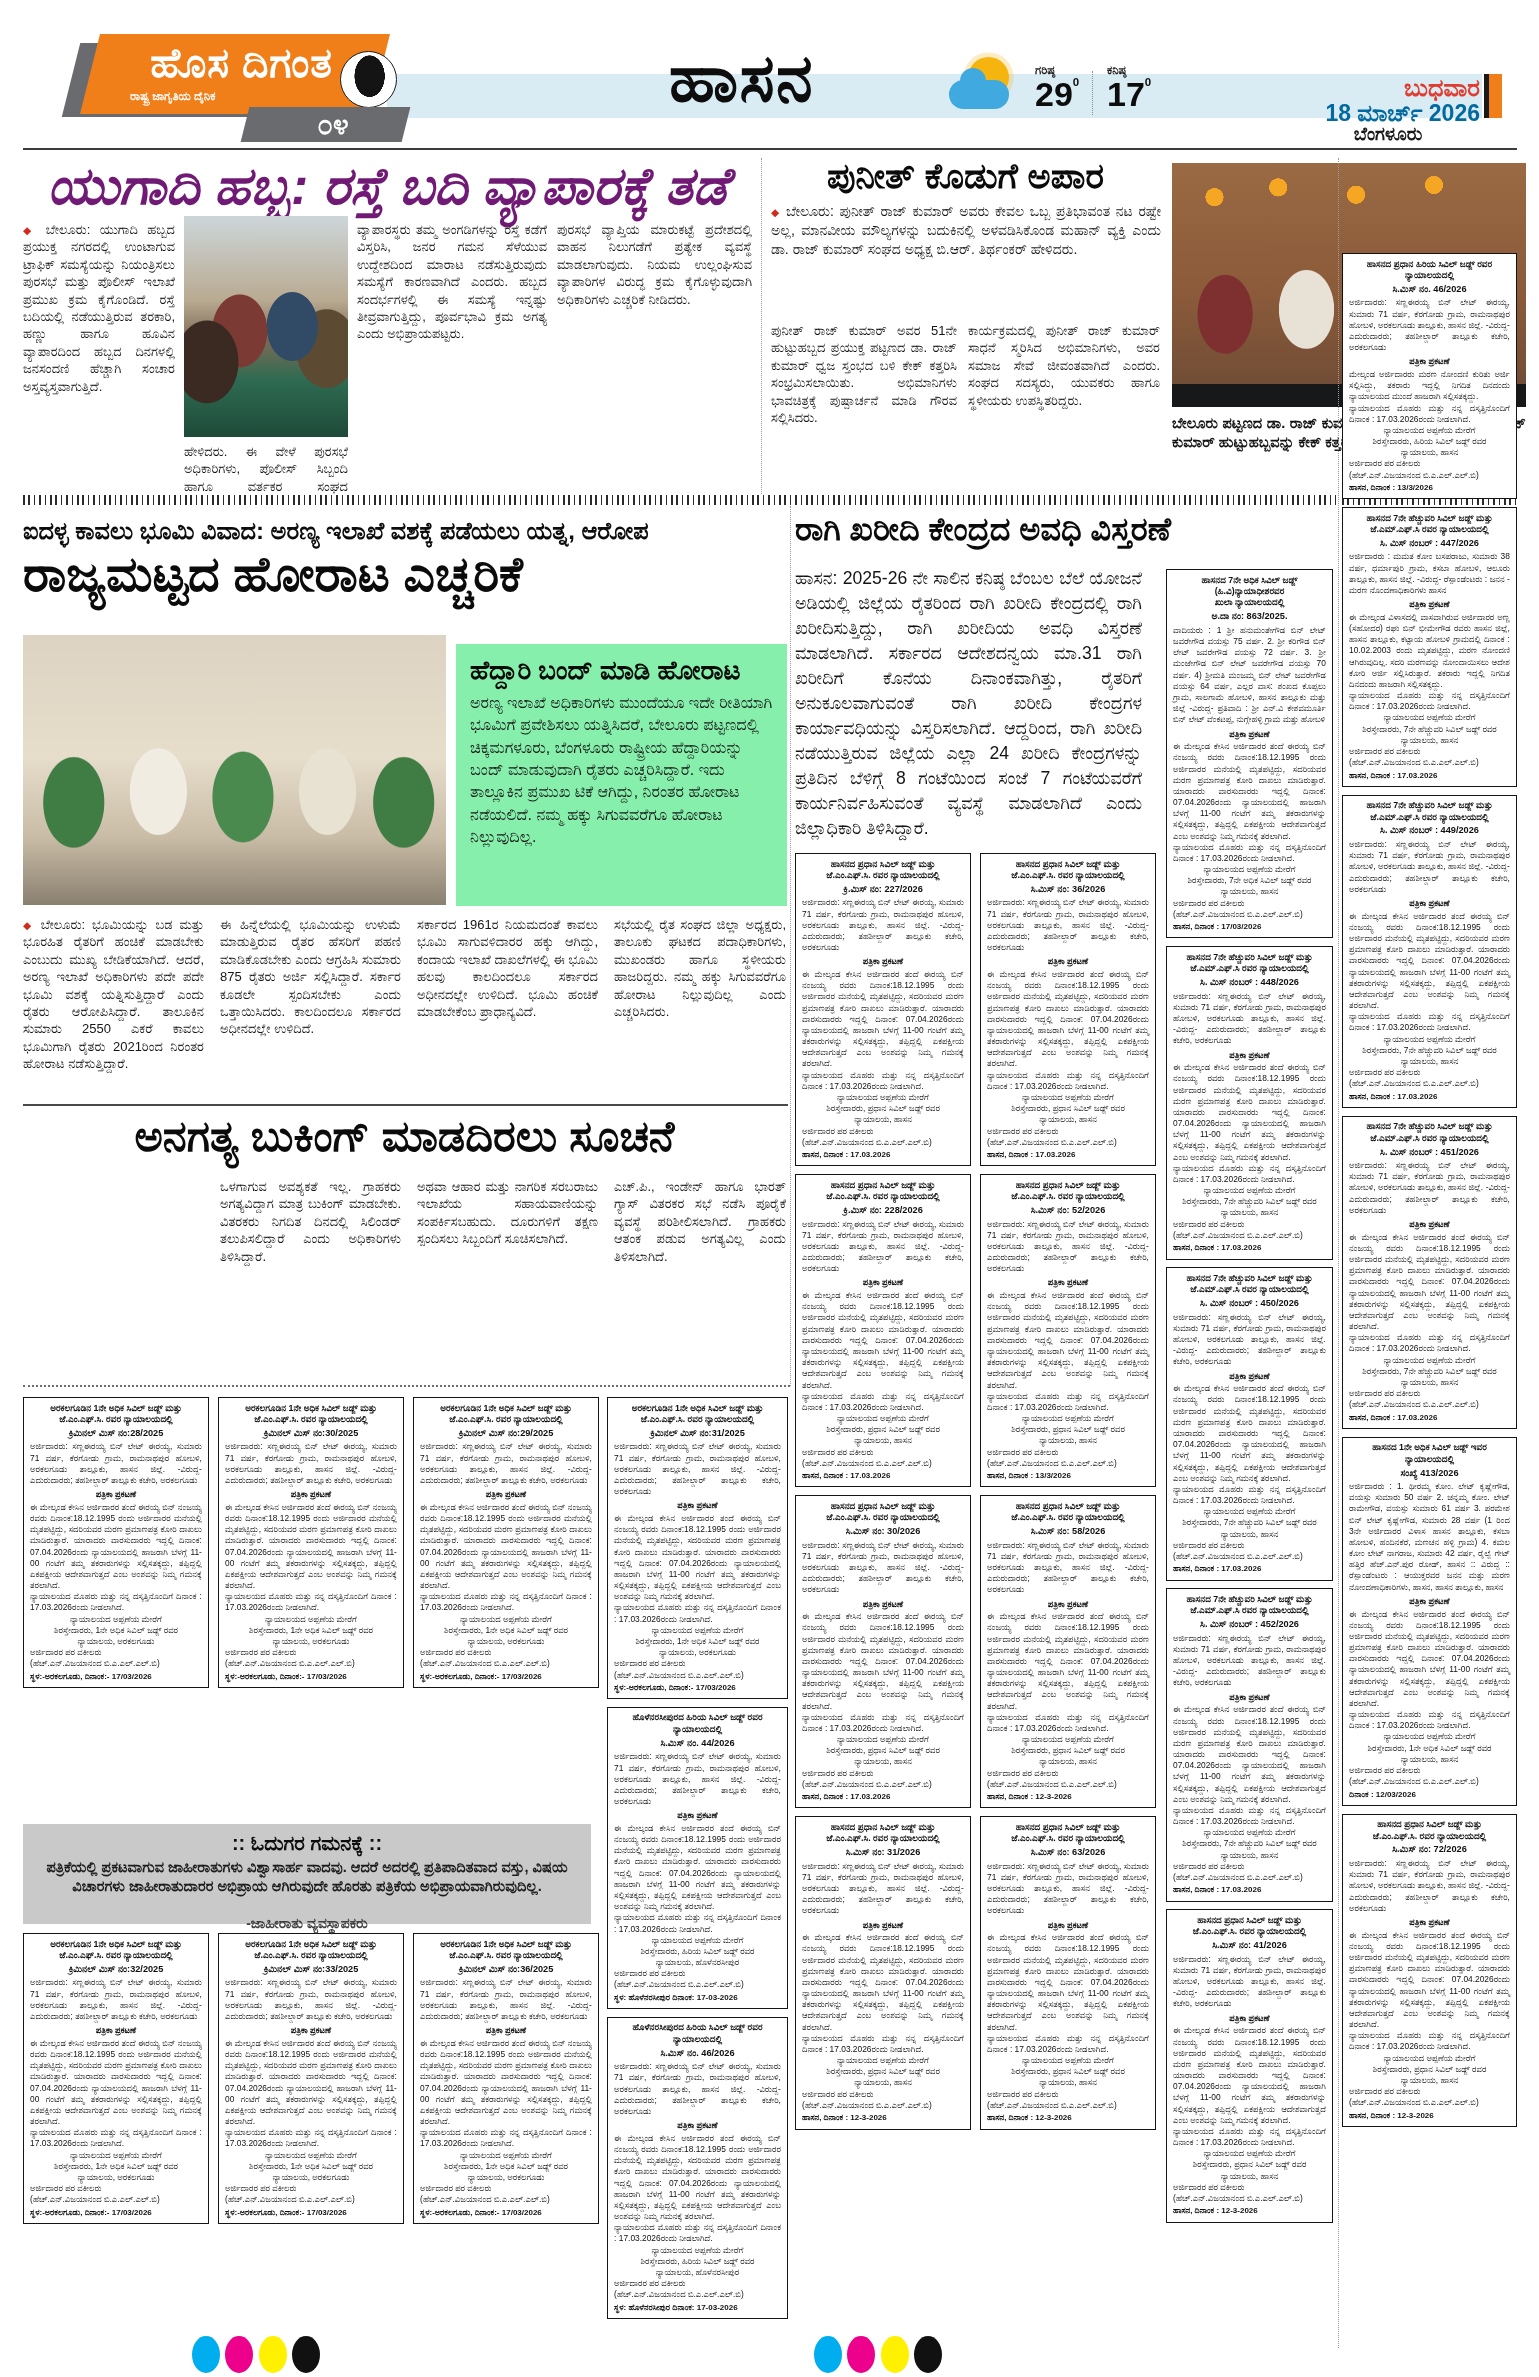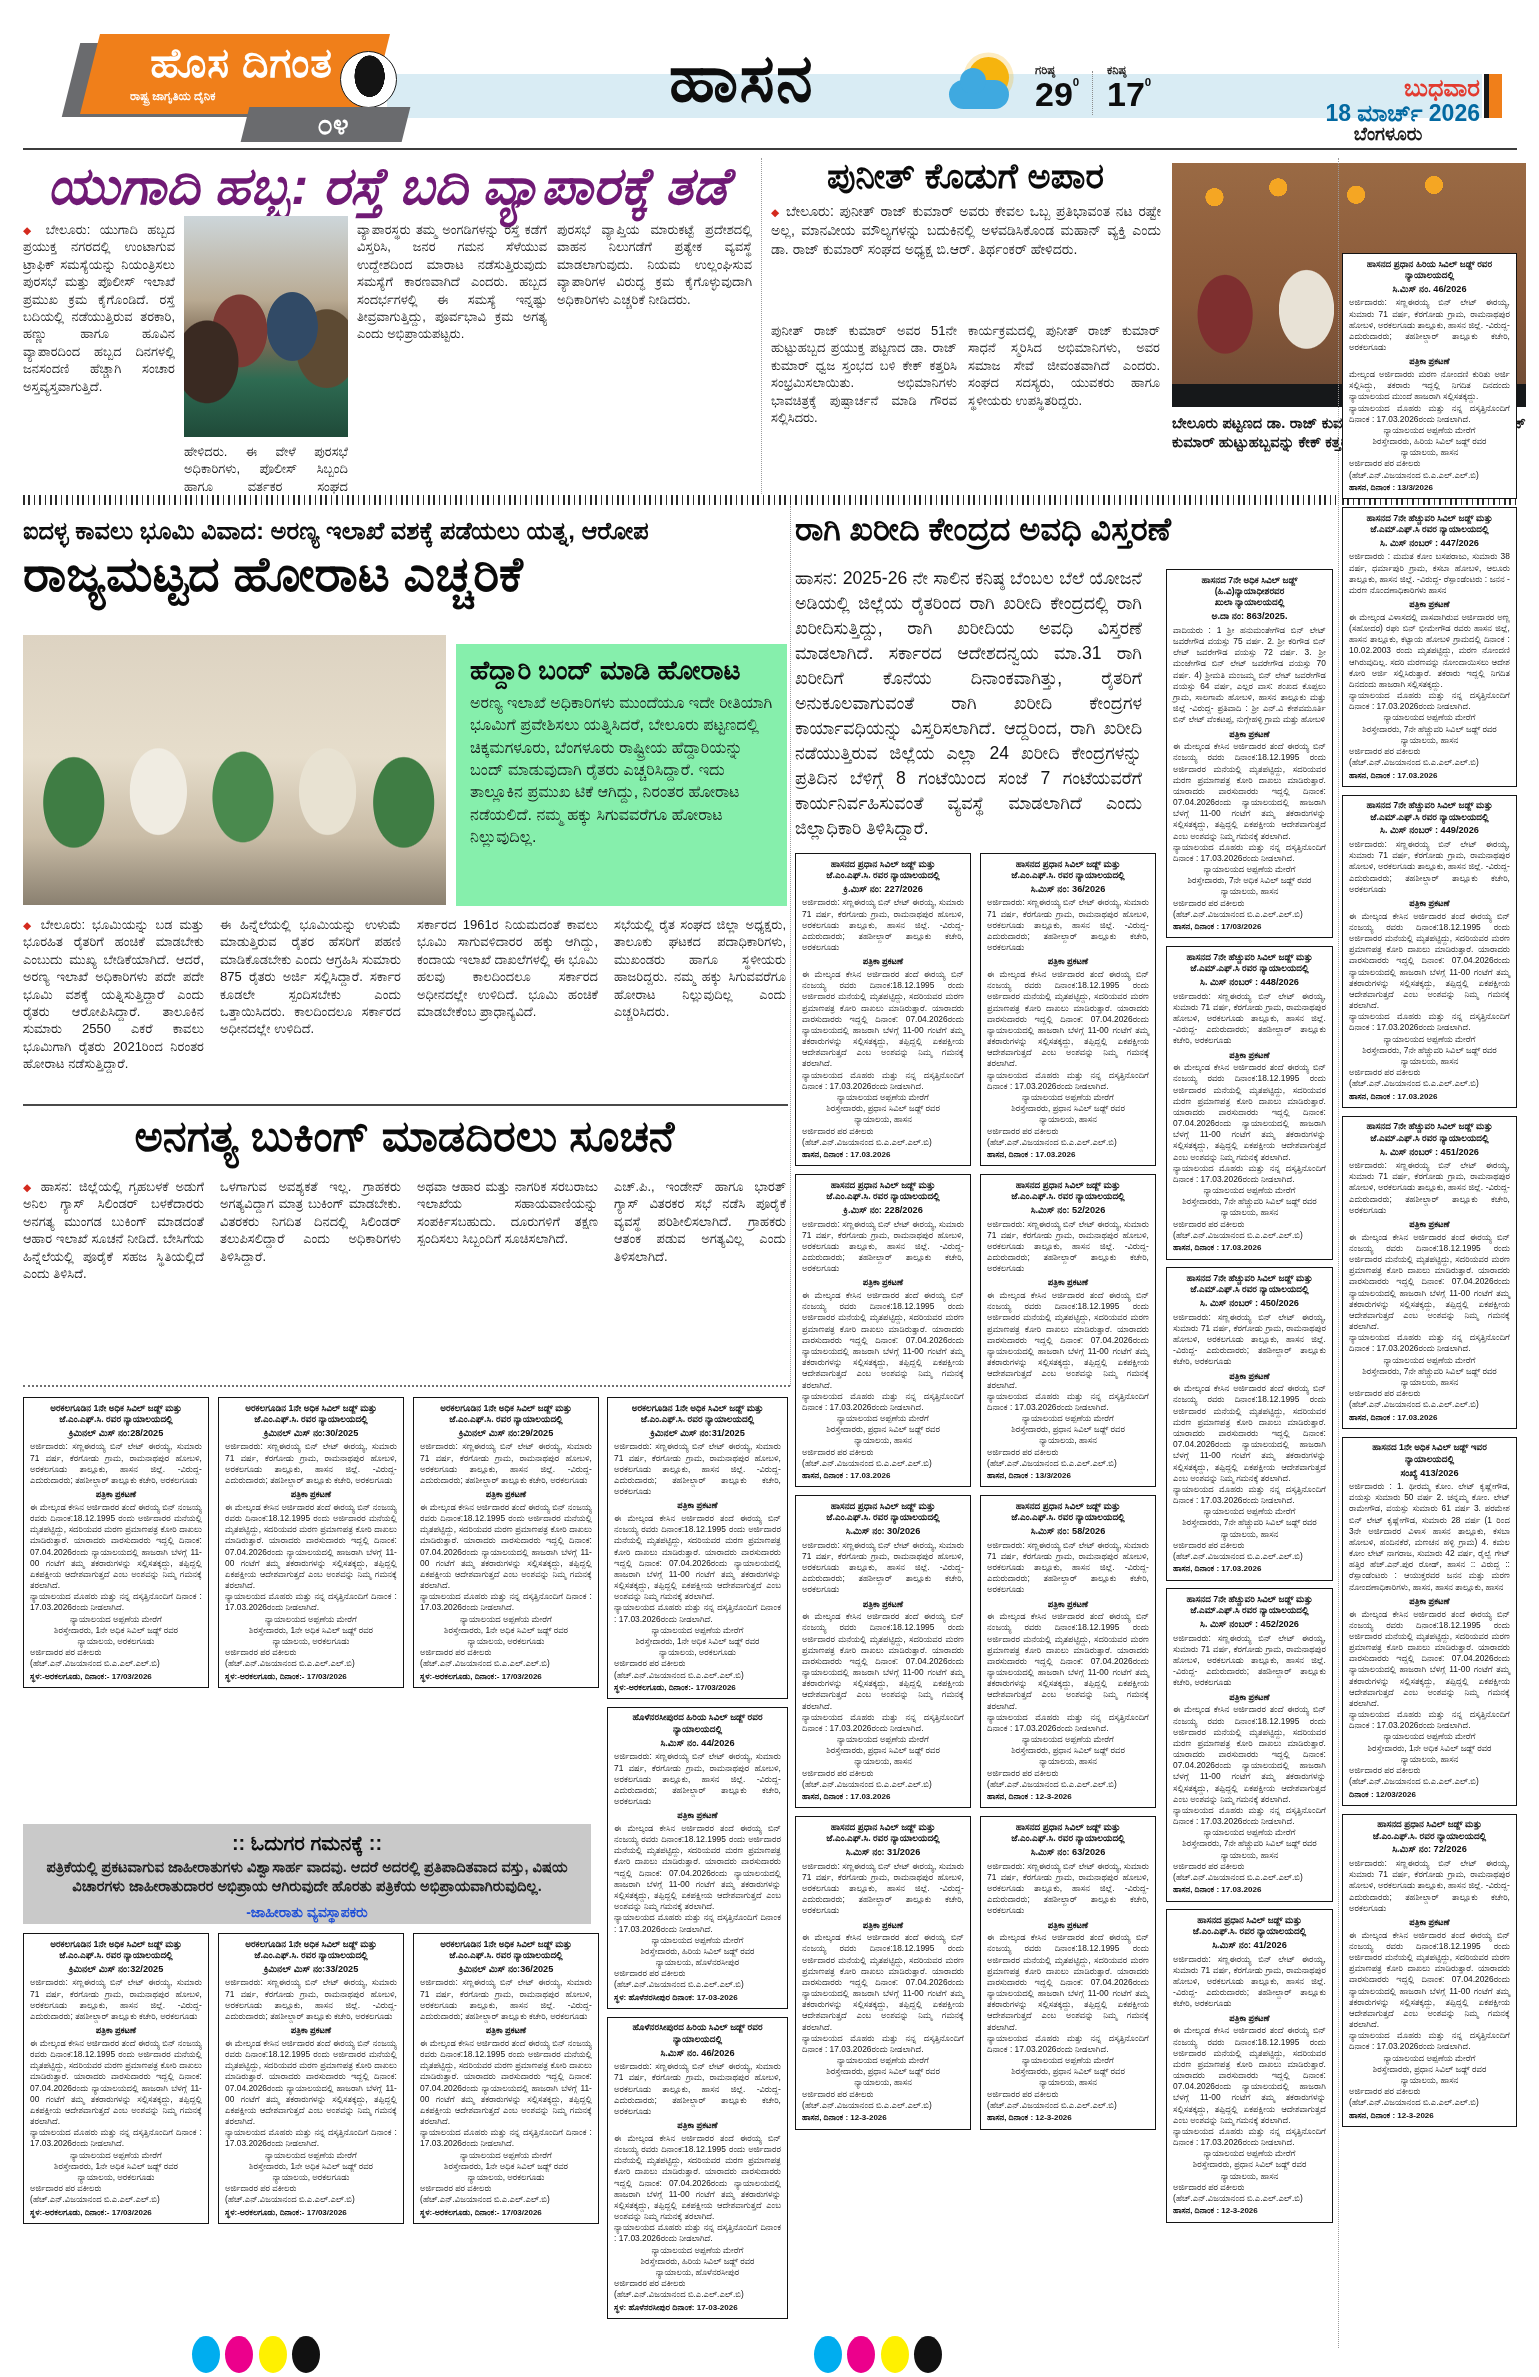--- a/index.html
+++ b/index.html
@@ -165,7 +165,6 @@
 
   <div class="abs rulethin" style="left:23px;top:1104px;width:765px;"></div>
   <div class="abs h4a">ಅನಗತ್ಯ ಬುಕಿಂಗ್ ಮಾಡದಿರಲು ಸೂಚನೆ</div>
-  <div class="abs bodycol lead" style="left:23px;top:1178px;width:181px;height:201px;">ಹಾಸನ: ಜಿಲ್ಲೆಯಲ್ಲಿ ಗೃಹಬಳಕೆ ಅಡುಗೆ ಅನಿಲ ಗ್ಯಾಸ್ ಸಿಲಿಂಡರ್ ಬಳಕೆದಾರರು ಅನಗತ್ಯ ಮುಂಗಡ ಬುಕಿಂಗ್ ಮಾಡದಂತೆ ಆಹಾರ ಇಲಾಖೆ ಸೂಚನೆ ನೀಡಿದೆ. ಬೇಸಿಗೆಯ ಹಿನ್ನೆಲೆಯಲ್ಲಿ ಪೂರೈಕೆ ಸಹಜ ಸ್ಥಿತಿಯಲ್ಲಿದೆ ಎಂದು ತಿಳಿಸಿದೆ.</div>
   <div class="abs bodycol" style="left:220px;top:1178px;width:181px;height:201px;">ಒಳಗಾಗುವ ಅವಶ್ಯಕತೆ ಇಲ್ಲ. ಗ್ರಾಹಕರು ಅಗತ್ಯವಿದ್ದಾಗ ಮಾತ್ರ ಬುಕಿಂಗ್ ಮಾಡಬೇಕು. ವಿತರಕರು ನಿಗದಿತ ದಿನದಲ್ಲಿ ಸಿಲಿಂಡರ್ ತಲುಪಿಸಲಿದ್ದಾರೆ ಎಂದು ಅಧಿಕಾರಿಗಳು ತಿಳಿಸಿದ್ದಾರೆ.</div>
   <div class="abs bodycol" style="left:417px;top:1178px;width:181px;height:201px;">ಅಥವಾ ಆಹಾರ ಮತ್ತು ನಾಗರಿಕ ಸರಬರಾಜು ಇಲಾಖೆಯ ಸಹಾಯವಾಣಿಯನ್ನು ಸಂಪರ್ಕಿಸಬಹುದು. ದೂರುಗಳಿಗೆ ತಕ್ಷಣ ಸ್ಪಂದಿಸಲು ಸಿಬ್ಬಂದಿಗೆ ಸೂಚಿಸಲಾಗಿದೆ.</div>
   <div class="abs bodycol" style="left:614px;top:1178px;width:172px;height:201px;">ಎಚ್.ಪಿ., ಇಂಡೇನ್ ಹಾಗೂ ಭಾರತ್ ಗ್ಯಾಸ್ ವಿತರಕರ ಸಭೆ ನಡೆಸಿ ಪೂರೈಕೆ ವ್ಯವಸ್ಥೆ ಪರಿಶೀಲಿಸಲಾಗಿದೆ. ಗ್ರಾಹಕರು ಆತಂಕ ಪಡುವ ಅಗತ್ಯವಿಲ್ಲ ಎಂದು ತಿಳಿಸಲಾಗಿದೆ.</div>

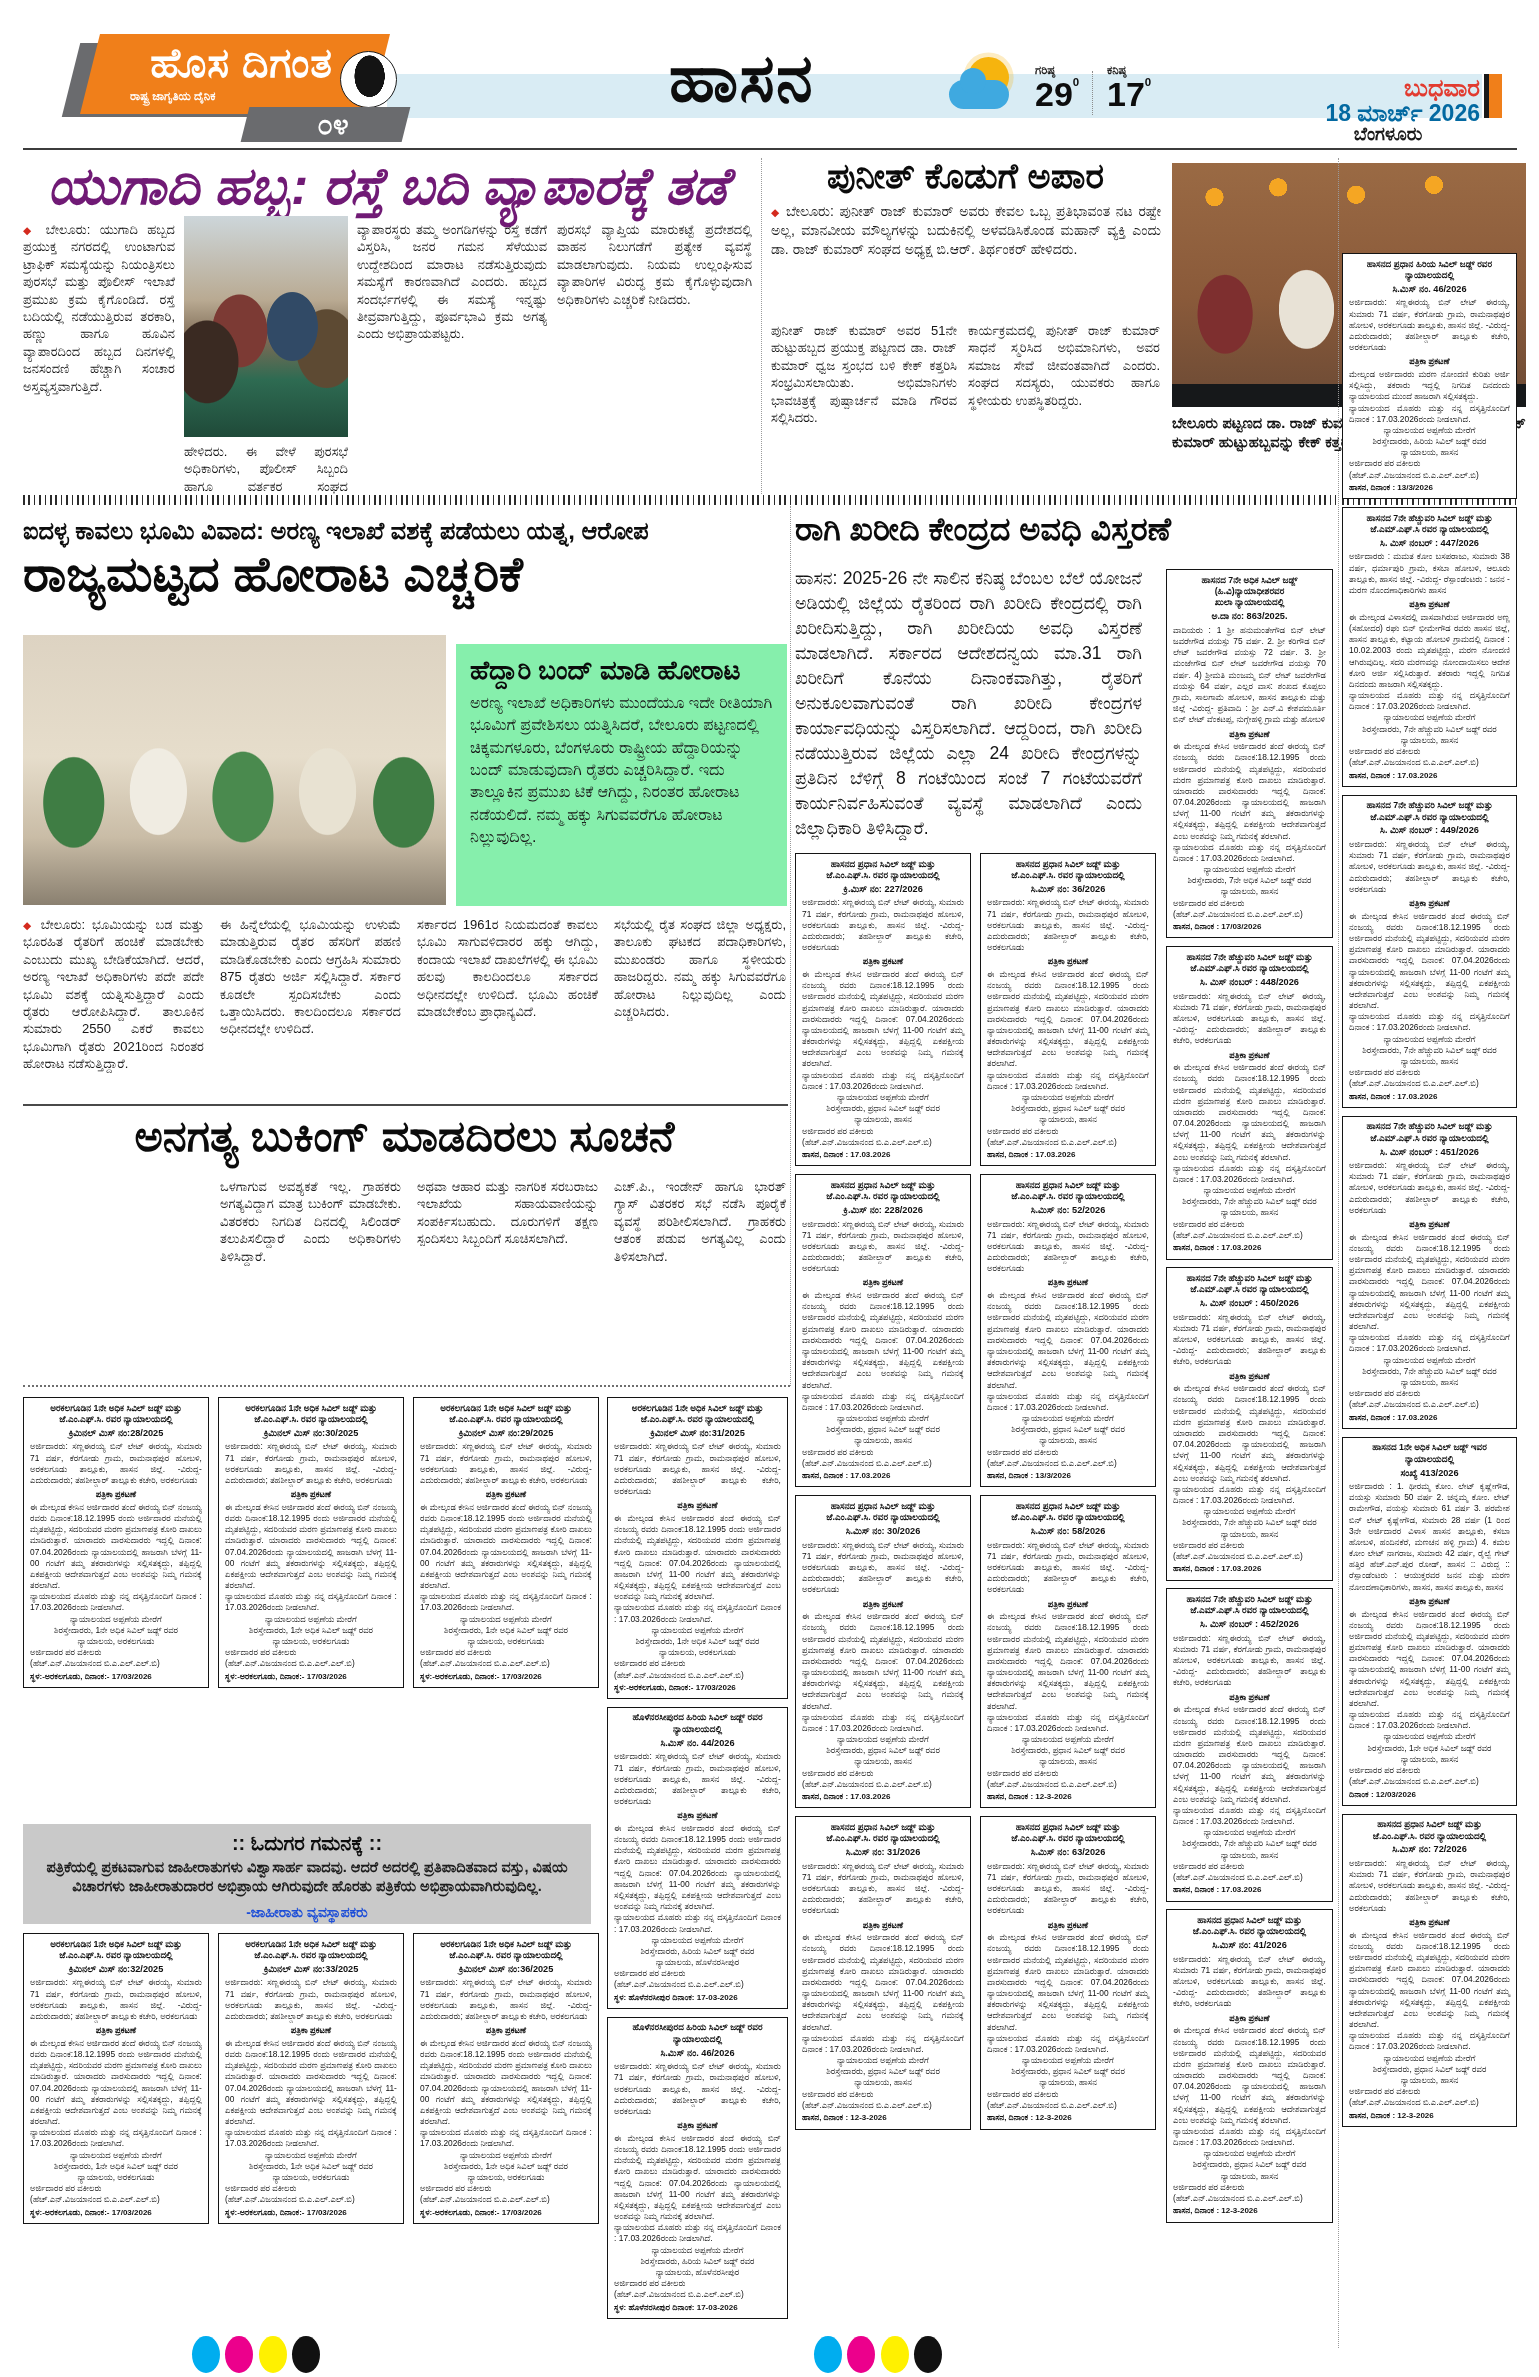--- a/index.html
+++ b/index.html
@@ -88,7 +88,7 @@
   .disclaimer{left:23px;top:1824px;width:568px;height:100px;background:#c9c9c9;text-align:center;padding:7.7px 17px;box-sizing:border-box;}
   .disclaimer .dt{font-size:20px;font-weight:800;color:#0d0d0d;}
   .disclaimer .db{font-size:14.6px;font-weight:bold;line-height:1.3;color:#1c1c1c;margin-top:3.1px;}
-  .disclaimer .ds{font-size:14px;font-weight:bold;color:#1d4ed8;margin-top:8px;}
+  .disclaimer .ds{font-size:14px;font-weight:bold;color:#404040;margin-top:19px;}
   
   .regmarks{top:2336px;height:40px;}
   .dot{display:inline-block;width:28px;height:37px;border-radius:50%;margin-right:5.4px;}

